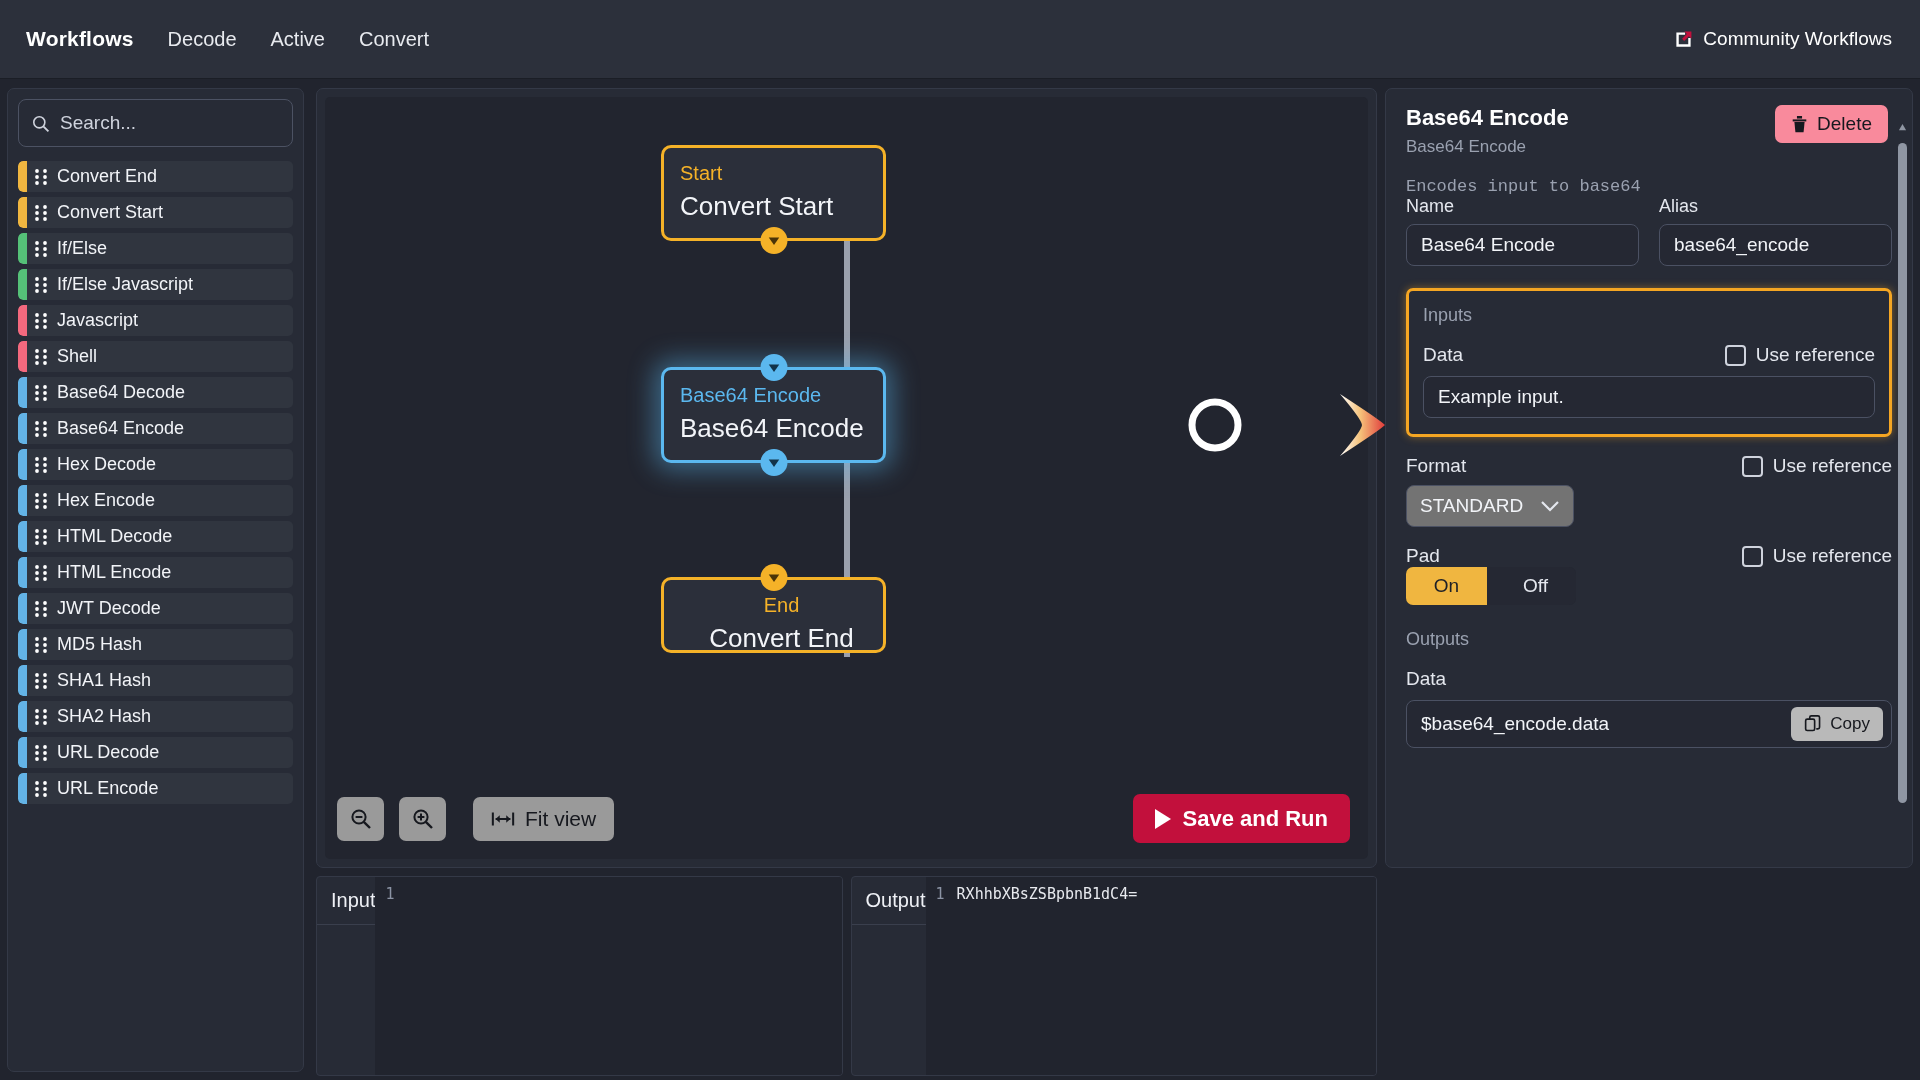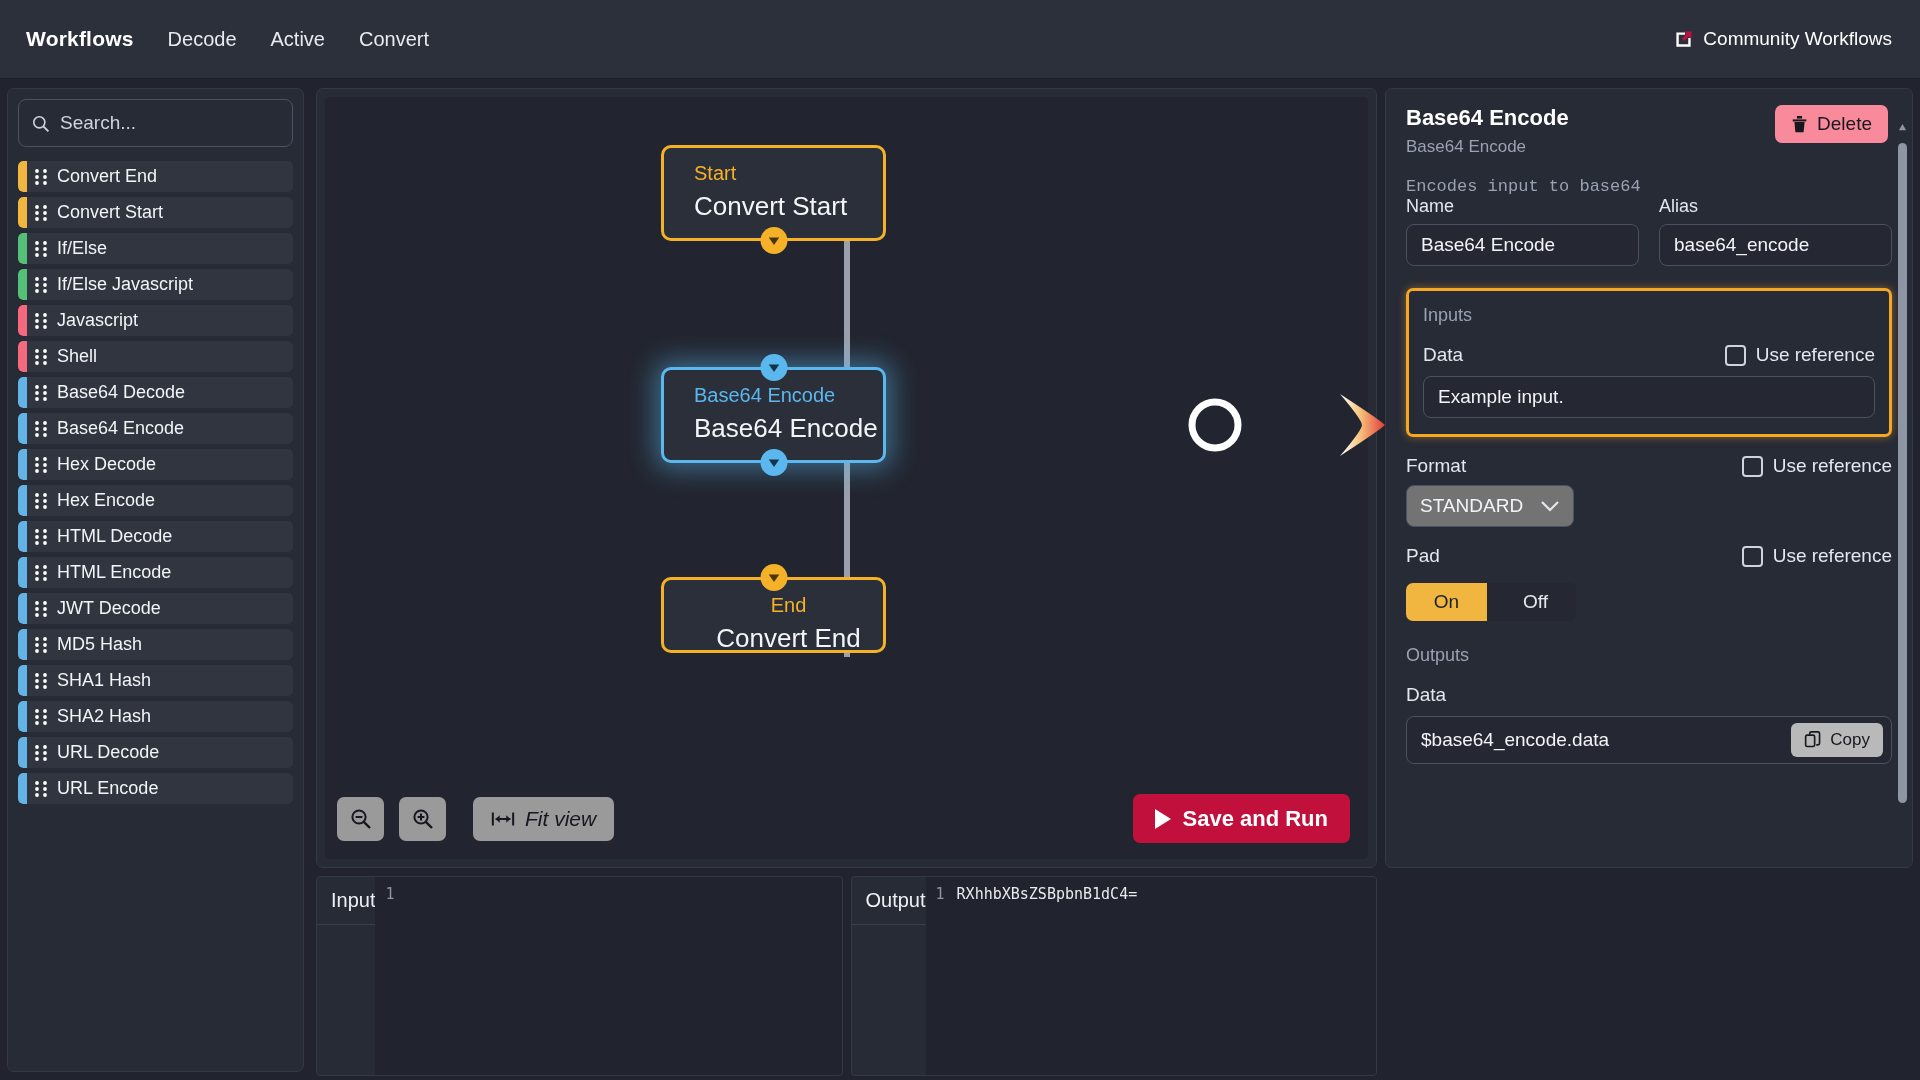--- a/index.html
+++ b/index.html
@@ -85,7 +85,7 @@
     position: absolute;
     border-radius: 10px;
     background: #2b2f3a;
-    padding: 14px 0 0 30px;
+    padding: 14px 0 0 16px;
   }
   .flow-node.terminal { border: 3px solid #f5b228; }
   .flow-node.selected {

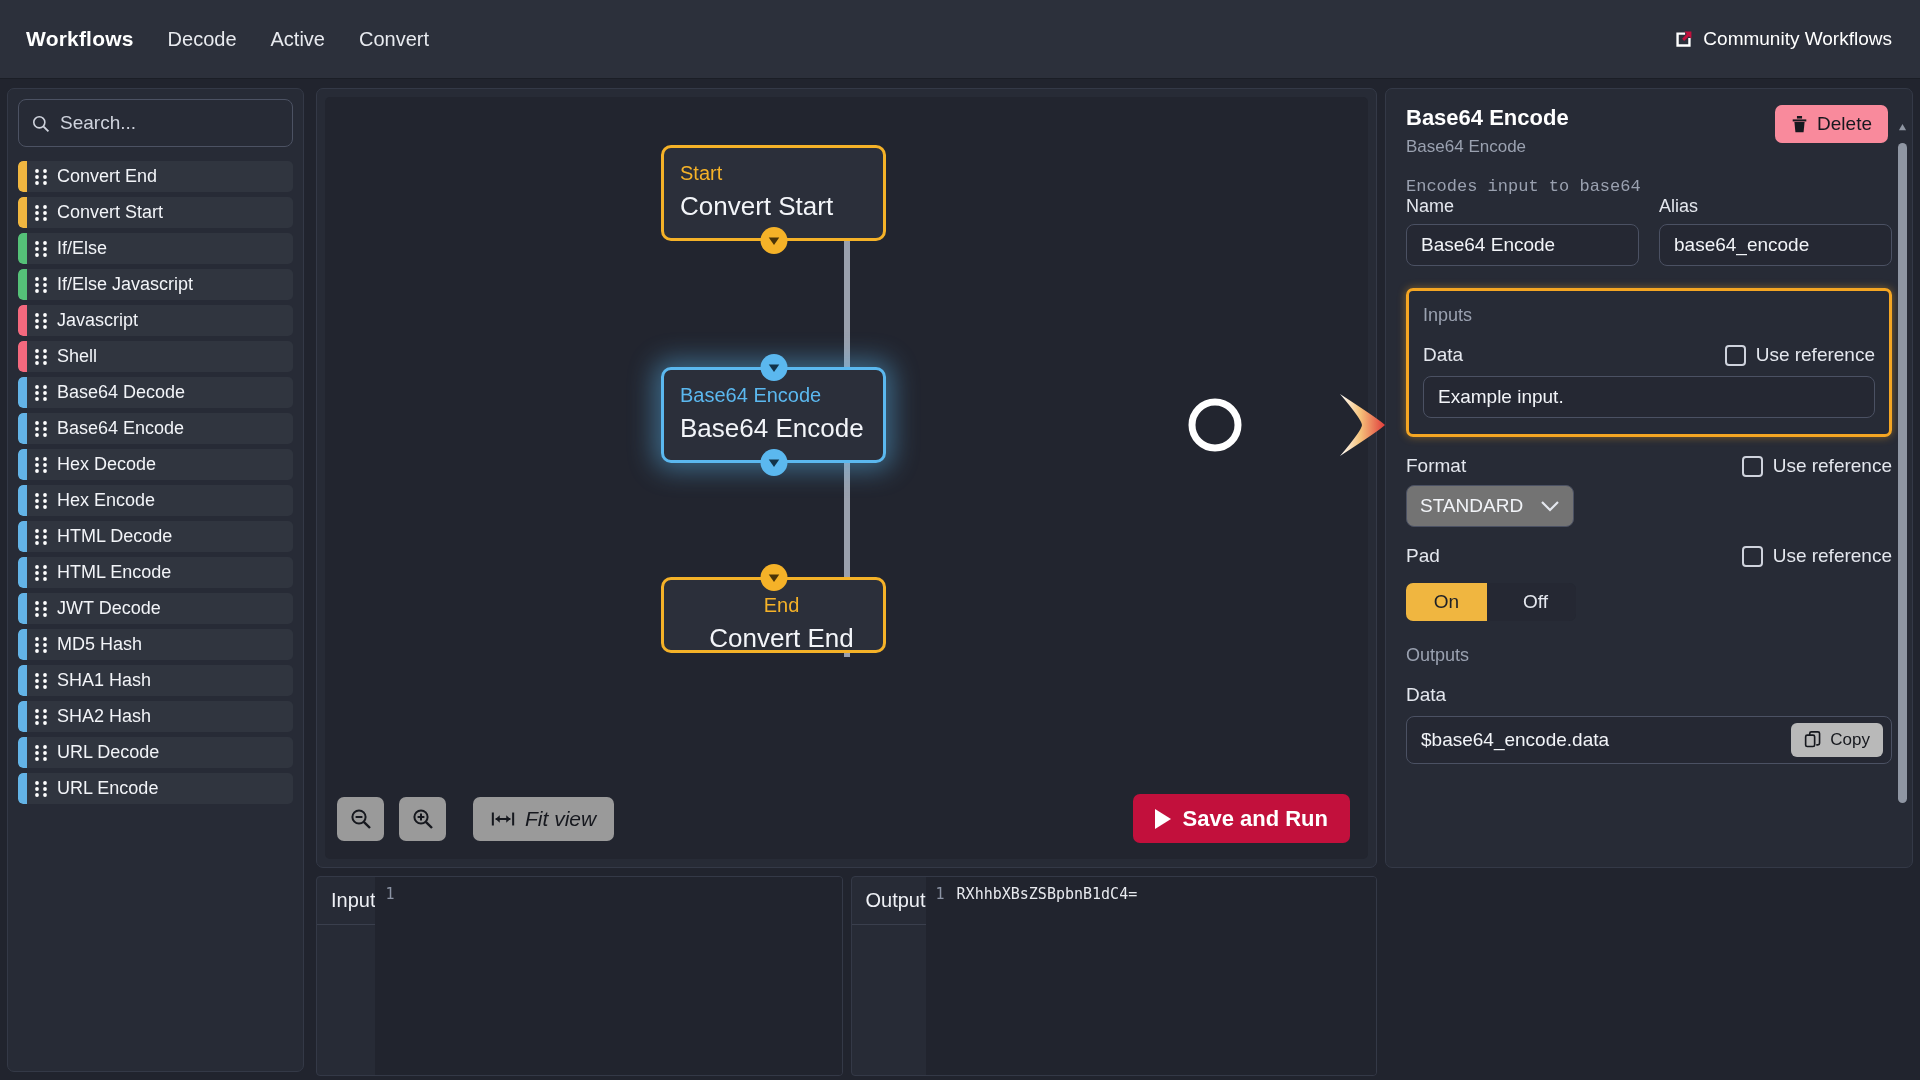--- a/index.html
+++ b/index.html
@@ -215,7 +215,7 @@
   .chev { width: 20px; height: 12px; display: block; }
 
   .toggle {
-    display: flex; margin-top: 16px; width: 170px; height: 38px;
+    display: flex; margin-top: 0; width: 170px; height: 38px;
     border-radius: 7px; overflow: hidden; background: #252833; gap: 8px;
   }
   .toggle div {

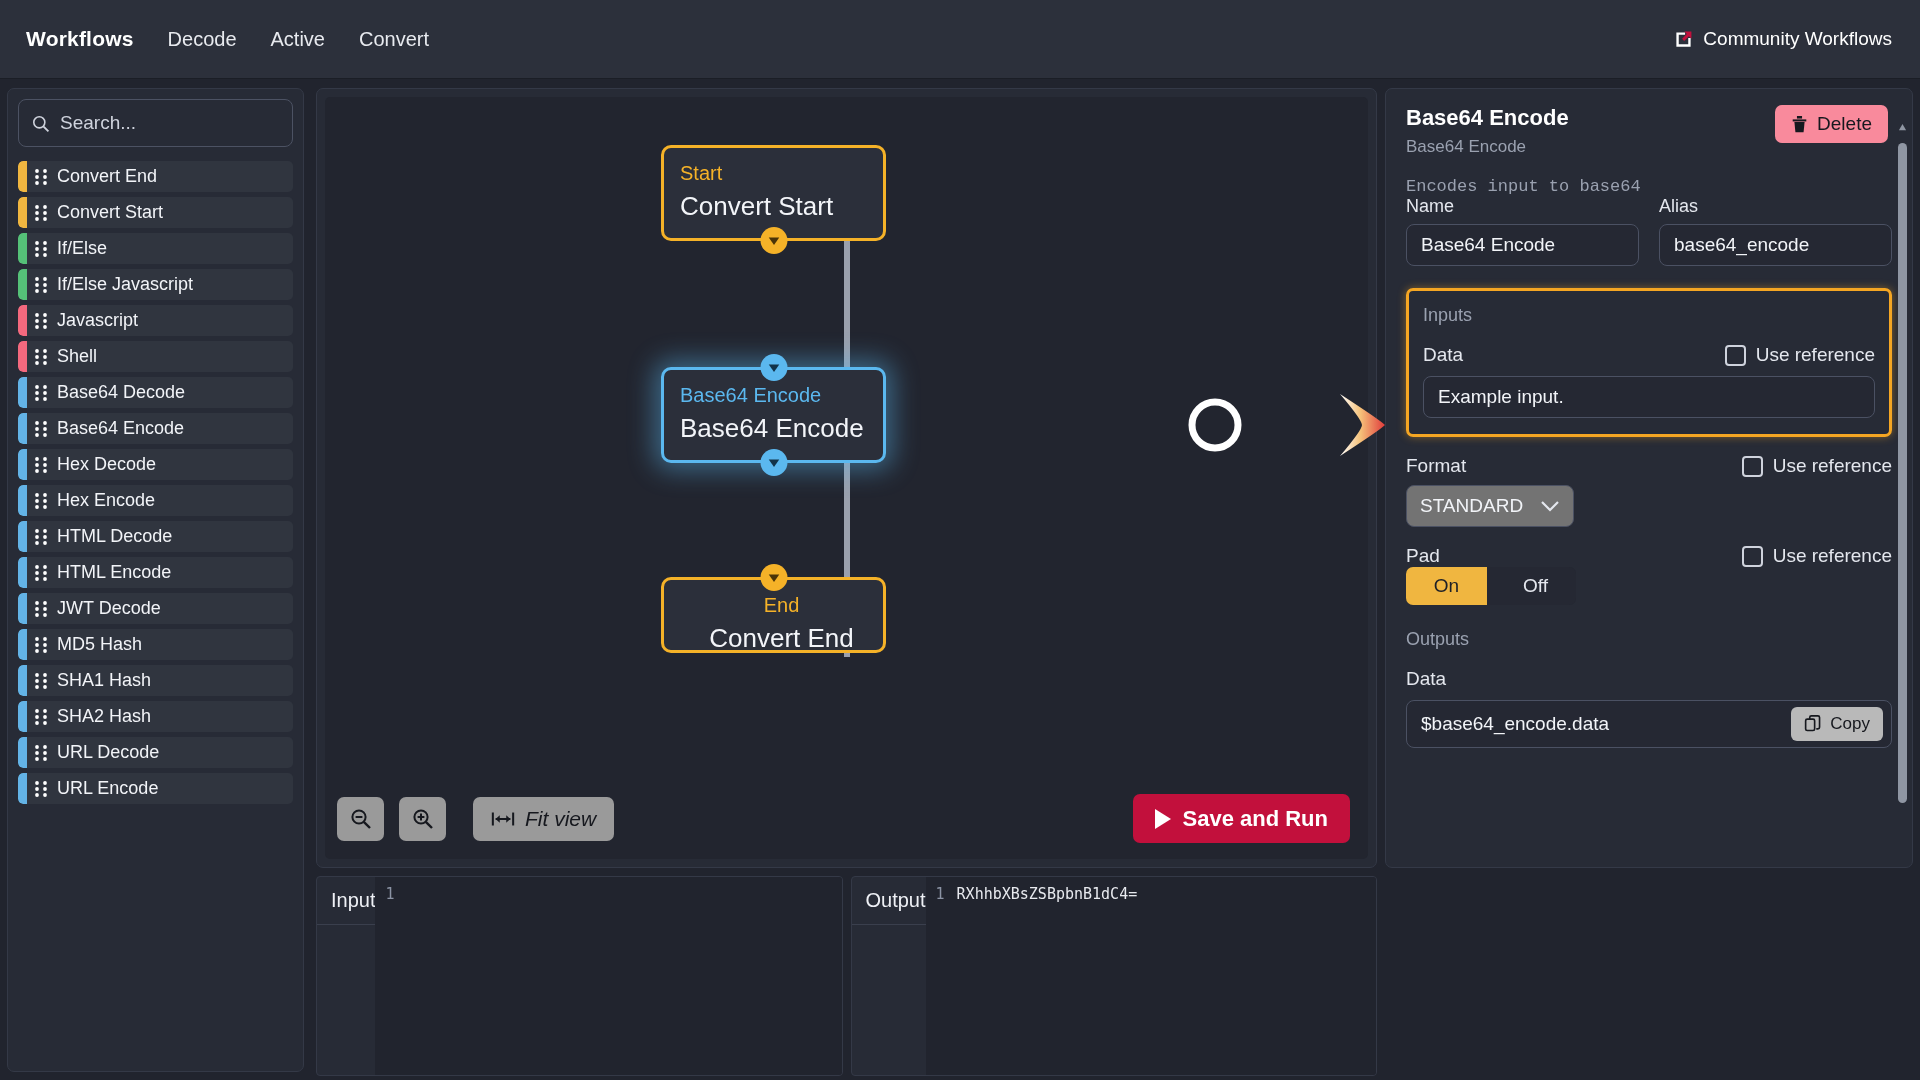--- a/index.html
+++ b/index.html
@@ -123,7 +123,7 @@
     display: flex; align-items: center; justify-content: center; gap: 10px;
     padding: 0 18px; cursor: pointer;
   }
-  .fit-btn span { font-size: 21px; color: #16181e; font-style: italic; }
+  .fit-btn span { font-size: 21px; color: #16181e; }
   .btn-ico { width: 24px; height: 24px; display: block; }
 
   .saverun {

